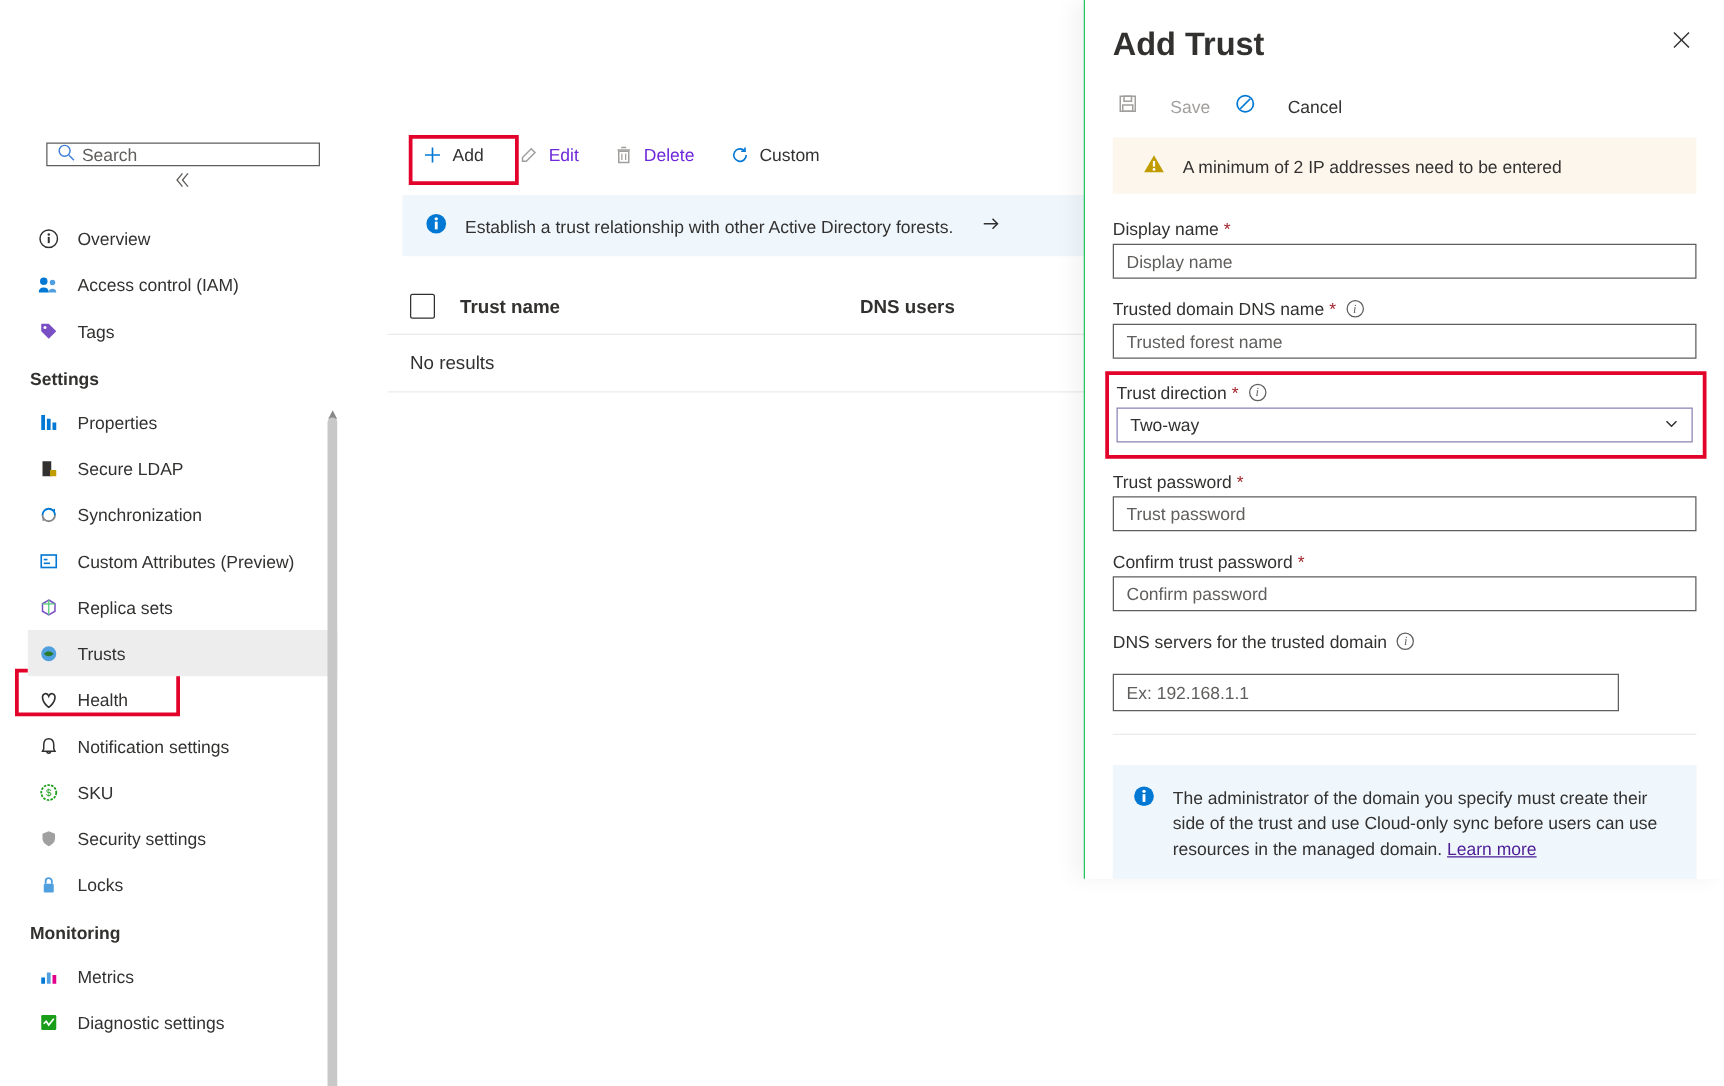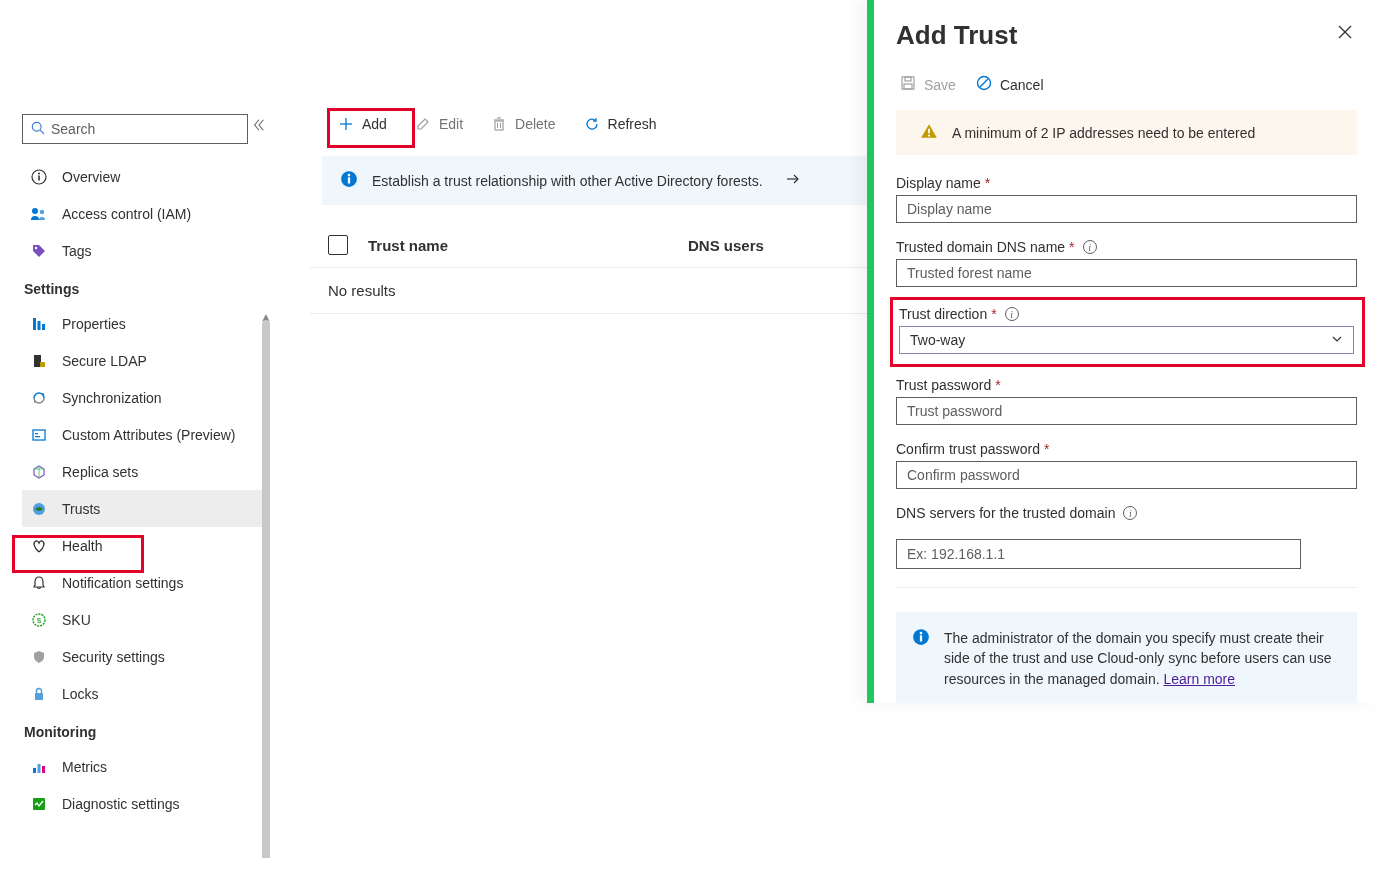--- a/index.html
+++ b/index.html
@@ -46,7 +46,7 @@
 .no-results { padding: 14px 18px; border-bottom: 1px solid #edebe9; color: #323130; font-size: 15px; }
 
 
-.panel { position: absolute; right: 0; top: 0; width: 512px; height: 703px; background: #fff; border-left: 7px solid #22c55e; box-shadow: -8px 0 16px rgba(0,0,0,0.05); padding: 20px 22px; overflow-y: auto; }
+.panel { position: absolute; right: 0; top: 0; width: 512px; height: 703px; background: #fff; border-left: 1px solid #22c55e; box-shadow: -8px 0 16px rgba(0,0,0,0.05); padding: 20px 22px; overflow-y: auto; }
 .panel-header { display: flex; justify-content: space-between; align-items: flex-start; margin-bottom: 24px; }
 .panel-title { font-size: 26px; font-weight: 600; }
 .close-btn { cursor: pointer; padding: 4px; }

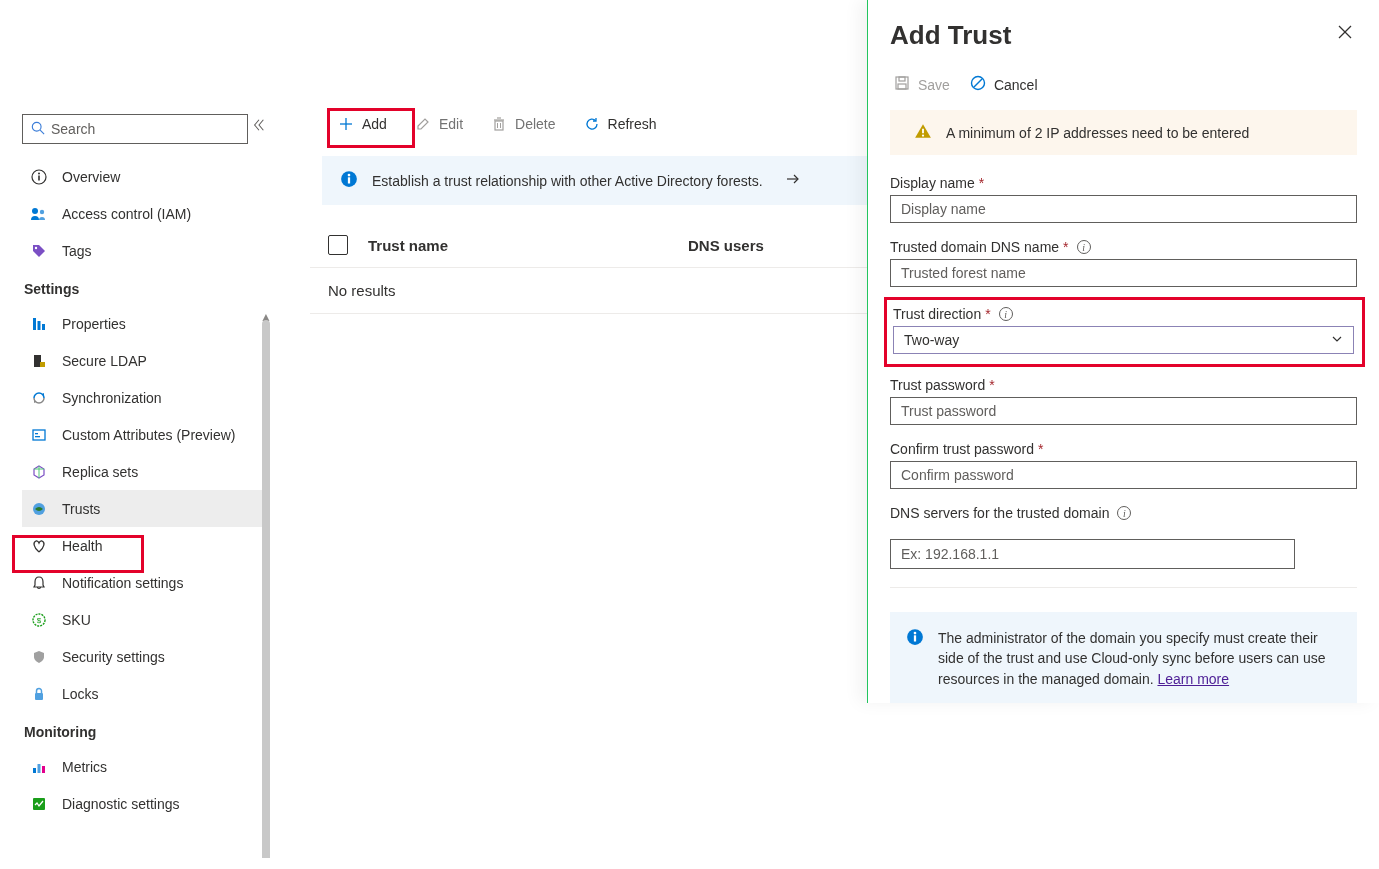--- a/index.html
+++ b/index.html
@@ -52,7 +52,7 @@
 .close-btn { cursor: pointer; padding: 4px; }
 
 .panel-toolbar { display: flex; align-items: center; gap: 20px; margin-bottom: 16px; padding-left: 4px;}
-.panel-tb-btn { display: flex; align-items: center; gap: 8px; cursor: pointer; }
+.panel-tb-btn { display: flex; align-items: center; gap: 26px; cursor: pointer; }
 .panel-tb-btn.disabled { color: #a19f9d; cursor: default; }
 
 .warn-banner { display: flex; align-items: center; gap: 14px; background: #fdf6ed; padding: 12px 24px; margin-bottom: 20px; }

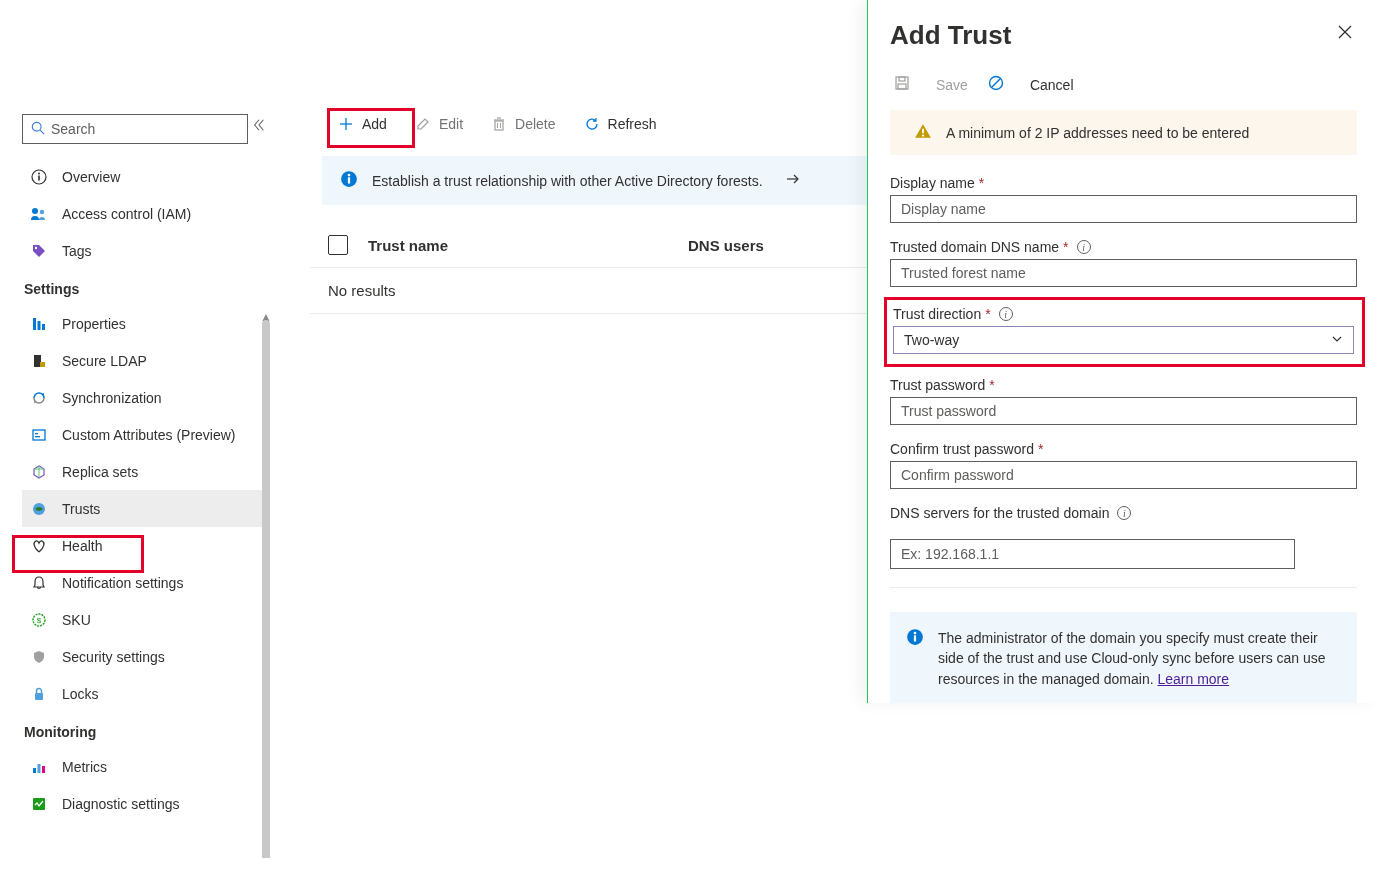--- a/index.html
+++ b/index.html
@@ -9,7 +9,7 @@
 
 
 .sidebar { width: 290px; padding: 114px 20px 0 22px; position: relative; }
-.search-wrap { display: flex; gap: 0; margin-bottom: 14px; }
+.search-wrap { display: flex; align-items: center; gap: 0; margin-bottom: 14px; flex-direction: column; }
 .search-box { flex: 1; display: flex; align-items: center; border: 1px solid #605e5c; height: 30px; padding: 0 8px; }
 .search-box svg { flex-shrink: 0; }
 .search-box input { border: none; outline: none; flex: 1; font-size: 14px; padding-left: 6px; color: #323130; }

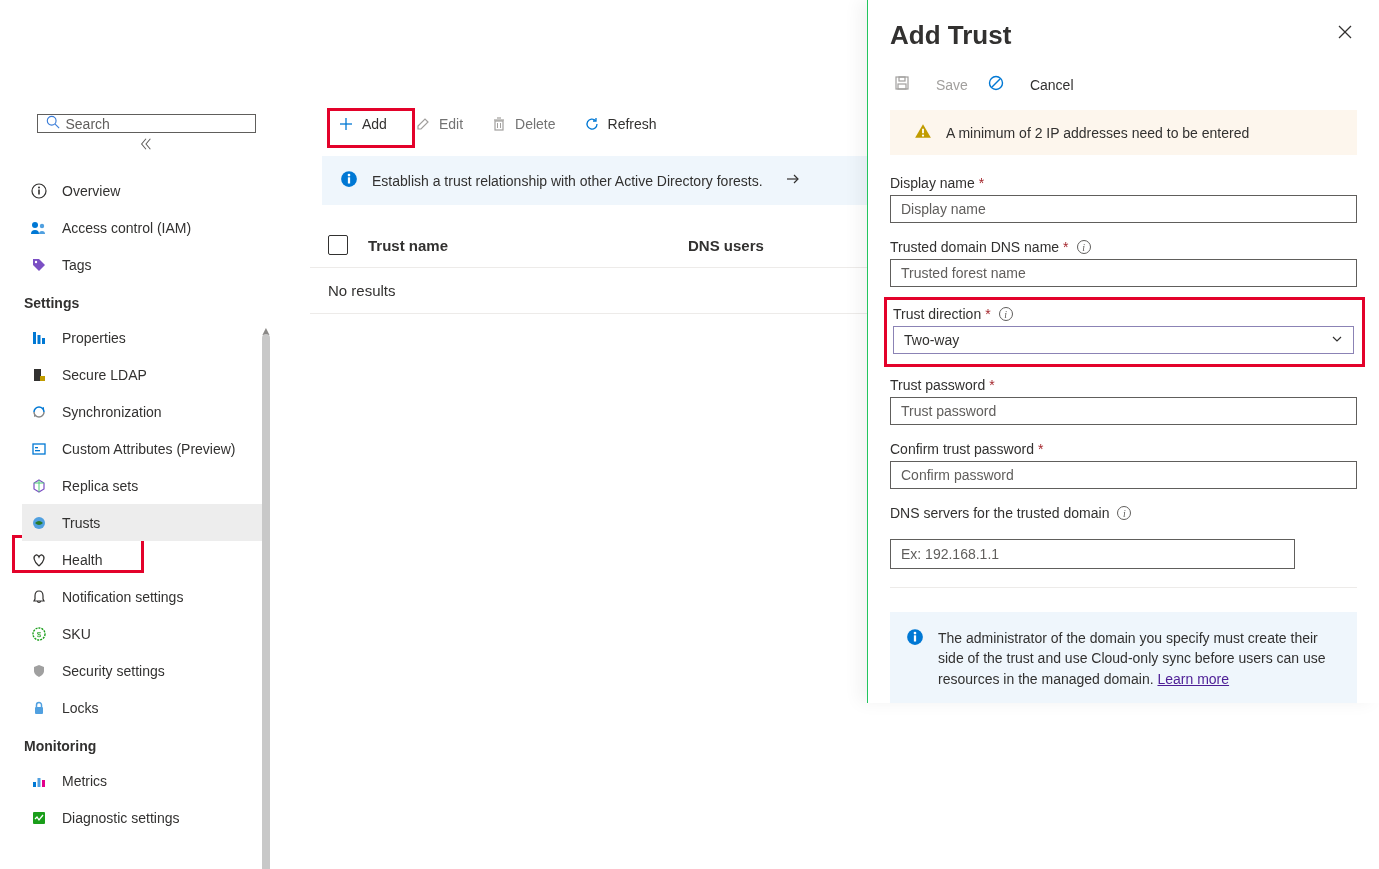--- a/index.html
+++ b/index.html
@@ -33,7 +33,7 @@
 .main { flex: 1; padding: 110px 0 0 20px; position: relative; }
 .toolbar { display: flex; gap: 8px; padding-left: 18px; margin-bottom: 18px; }
 .toolbar-btn { display: flex; align-items: center; gap: 8px; padding: 6px 10px; cursor: pointer; color: #323130; }
-.toolbar-btn.disabled { color: #737373; cursor: default; }
+.toolbar-btn.disabled { color: #6d28d9; cursor: default; }
 .toolbar-btn .icon { display: flex; }
 
 .info-banner { display: flex; align-items: center; gap: 14px; background: #eff6fc; margin: 0 10px 0 12px; padding: 14px 18px; color: #323130; }

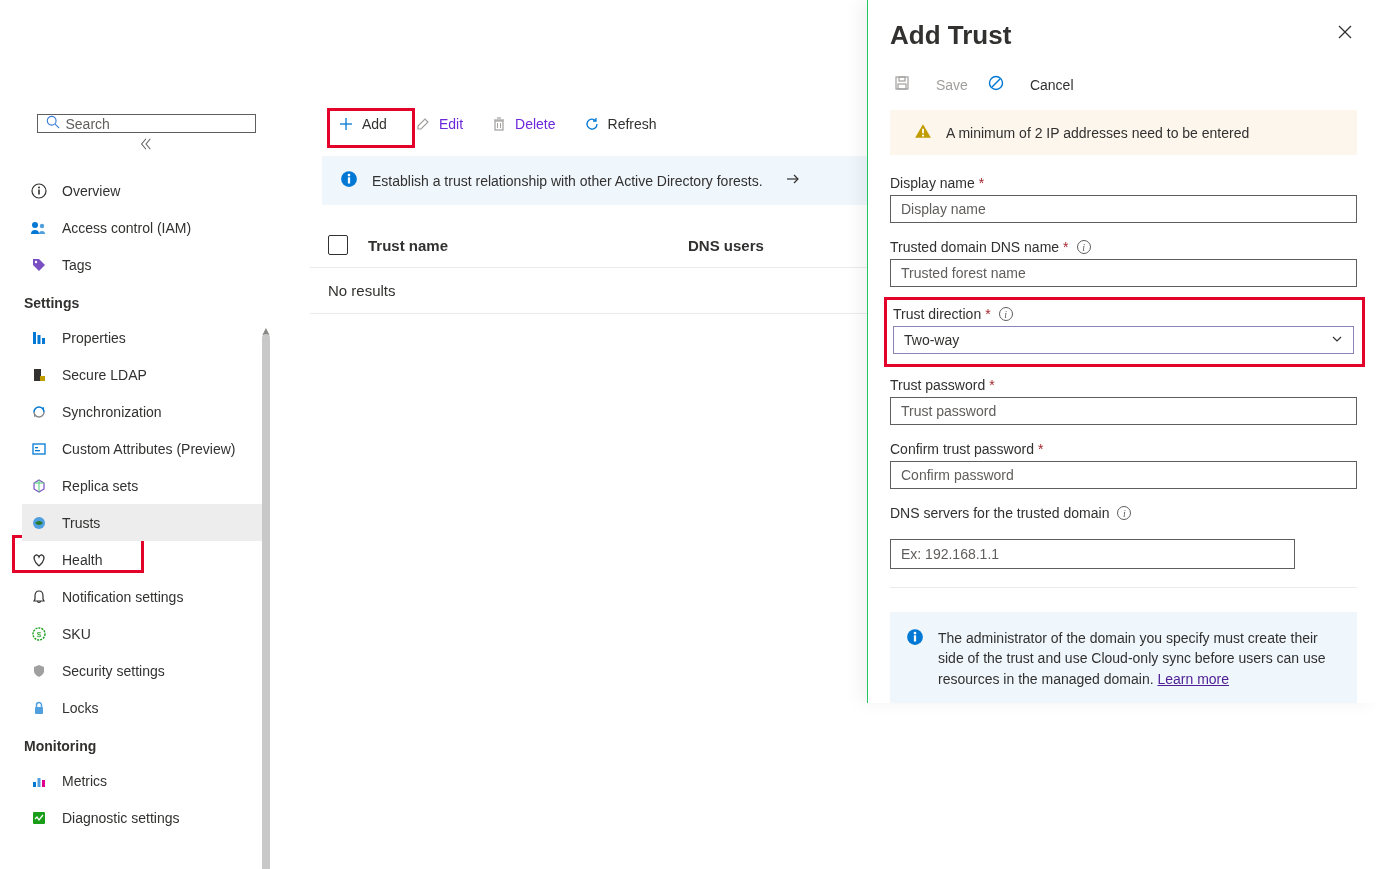--- a/index.html
+++ b/index.html
@@ -301,7 +301,7 @@
               <path d="M12 2 L12 5 L9 5" fill="none" stroke="#0078d4" stroke-width="1.3"></path>
             </svg>
           </span>
-        <span>Refresh</span>
+        <span>Custom</span>
       </div>
     </div>
 

